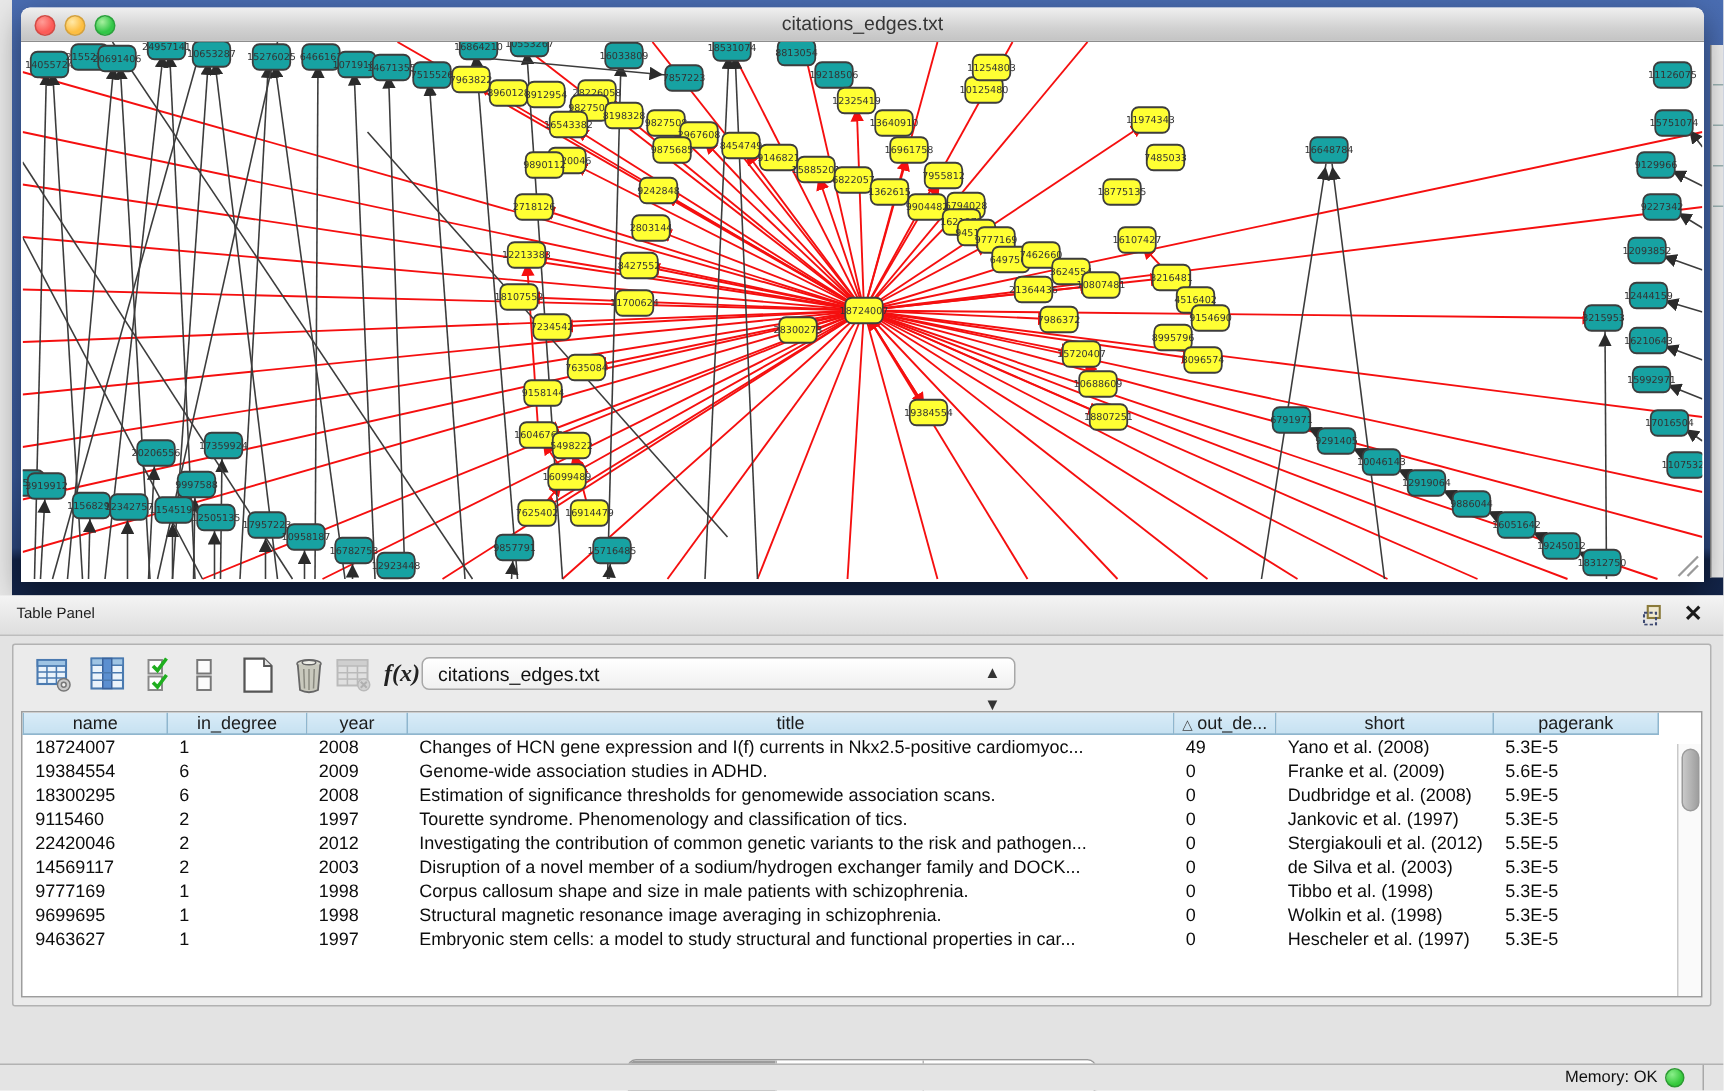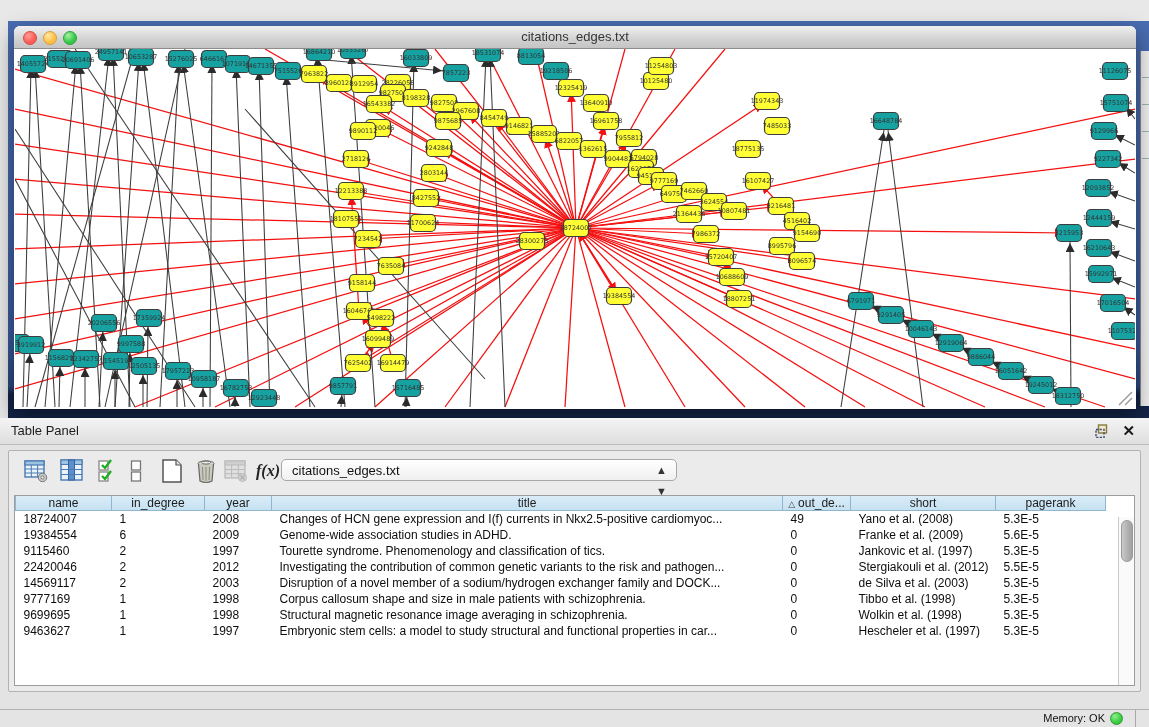--- a/index.html
+++ b/index.html
@@ -4,7 +4,7 @@
 <style>
   html,body{margin:0;padding:0;}
   body{width:1149px;height:727px;background:#e8e8e8;font-family:"Liberation Sans",sans-serif;position:relative;overflow:hidden;}
-  #app{position:absolute;inset:0;margin-top:21px;}
+  #app{position:absolute;inset:0;}
 
   
   .desktop{position:absolute;left:8px;top:0;right:0;height:397px;

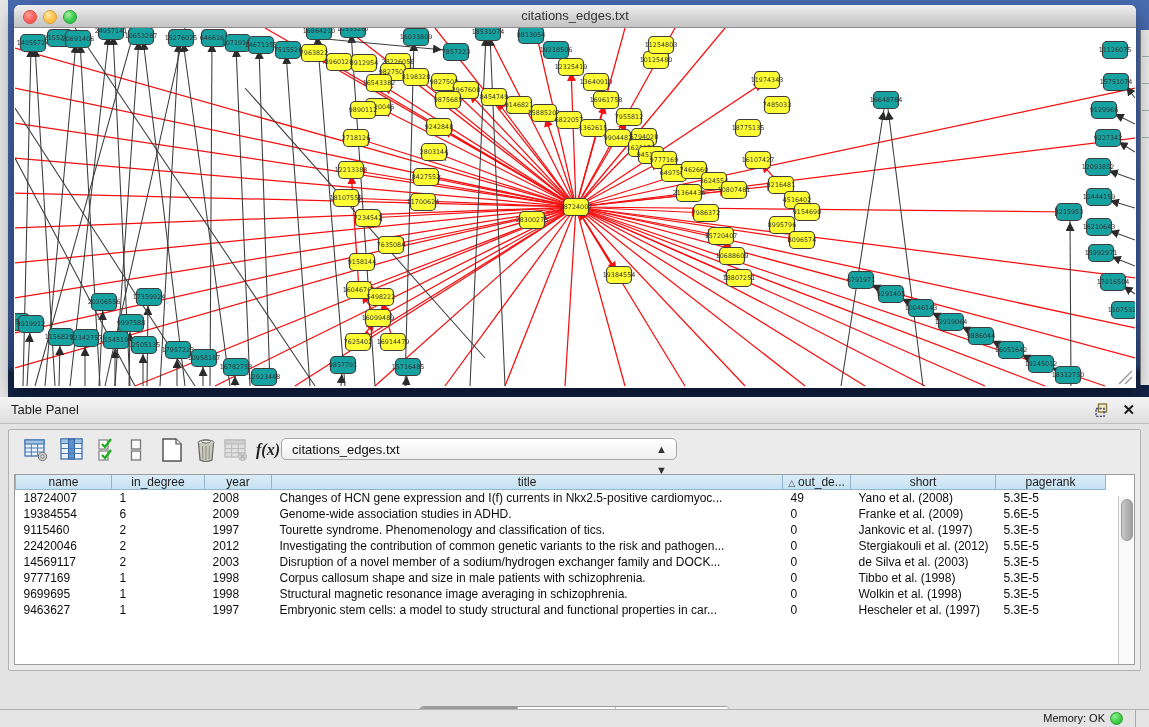--- a/index.html
+++ b/index.html
@@ -32,7 +32,7 @@
   
   .table-panel{position:absolute;left:0;top:397px;right:0;height:313px;background:#e3e3e3;}
   .panel-header{height:26px;background:linear-gradient(180deg,#f4f4f4,#dedede);border-bottom:1px solid #bdbdbd;position:relative;}
-  .panel-title{font-size:13px;color:#1d1d1d;line-height:26px;padding-left:11px;}
+  .panel-title{font-size:10px;color:#1d1d1d;line-height:26px;padding-left:11px;}
   .float-icon{position:absolute;right:40px;top:6px;width:14px;height:14px;cursor:pointer;}
   .close-icon{position:absolute;right:14px;top:4px;font-size:15px;font-weight:bold;color:#1a1a1a;cursor:pointer;line-height:18px;}
   .panel-body{position:absolute;left:8px;right:8px;top:32px;height:240px;background:#ebebeb;border:1px solid #b2b2b2;border-radius:2px;}

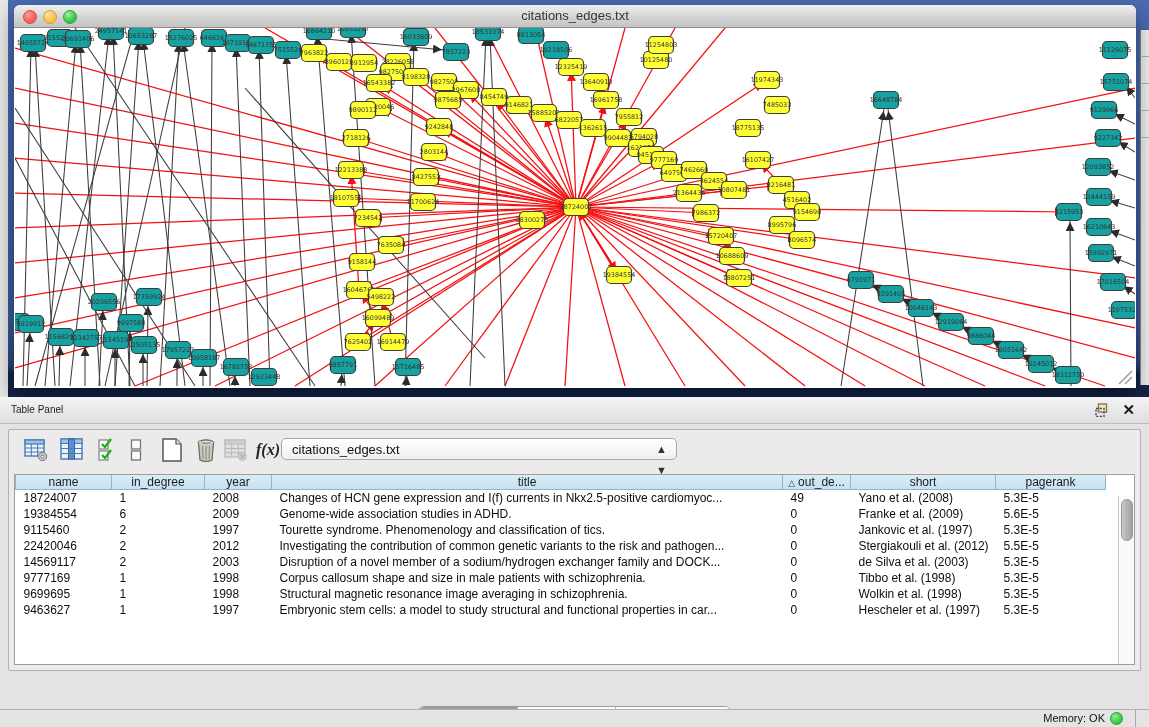--- a/index.html
+++ b/index.html
@@ -823,6 +823,15 @@
                 <td>5.6E-5</td>
               </tr>
               <tr>
+                <td>18300295</td>
+                <td>6</td>
+                <td>2008</td>
+                <td>Estimation of significance thresholds for genomewide association scans.</td>
+                <td>0</td>
+                <td>Dudbridge et al. (2008)</td>
+                <td>5.9E-5</td>
+              </tr>
+              <tr>
                 <td>9115460</td>
                 <td>2</td>
                 <td>1997</td>

